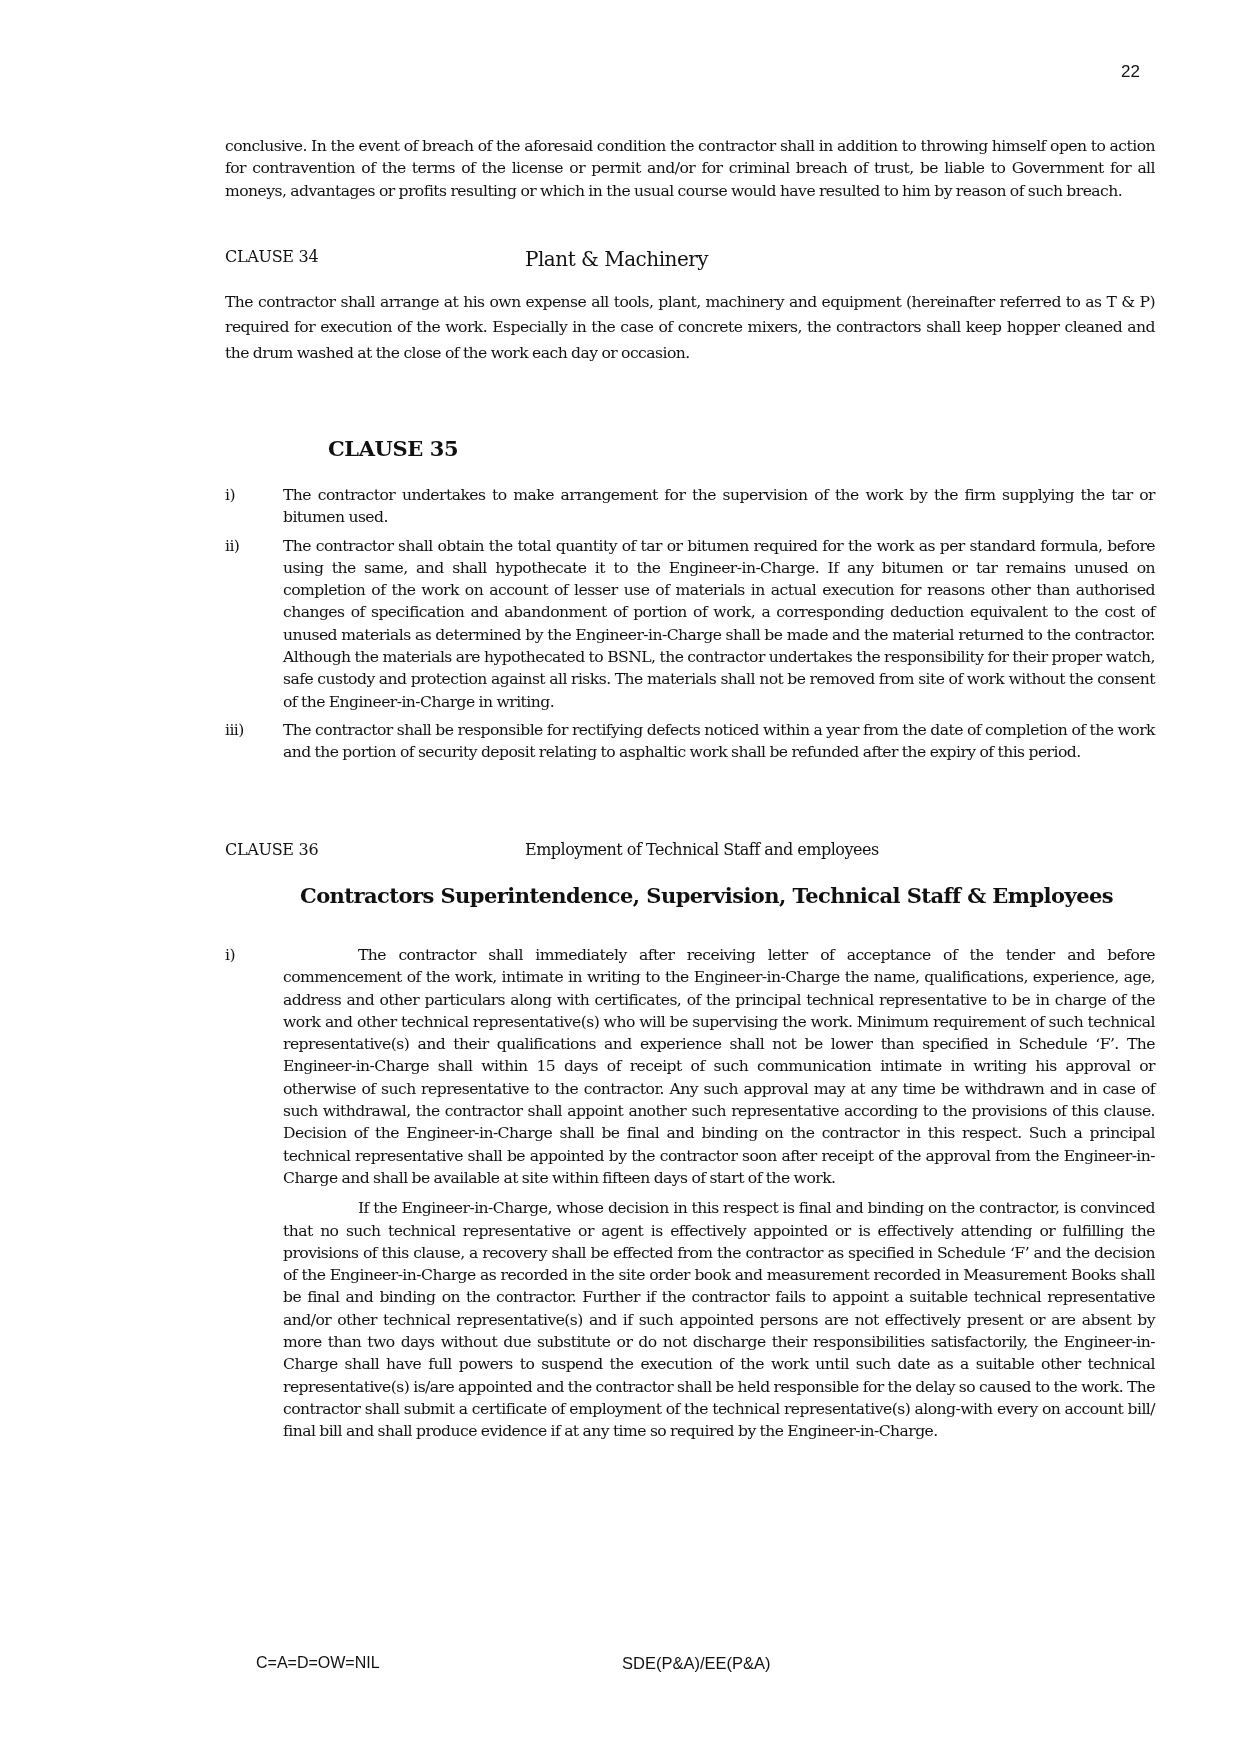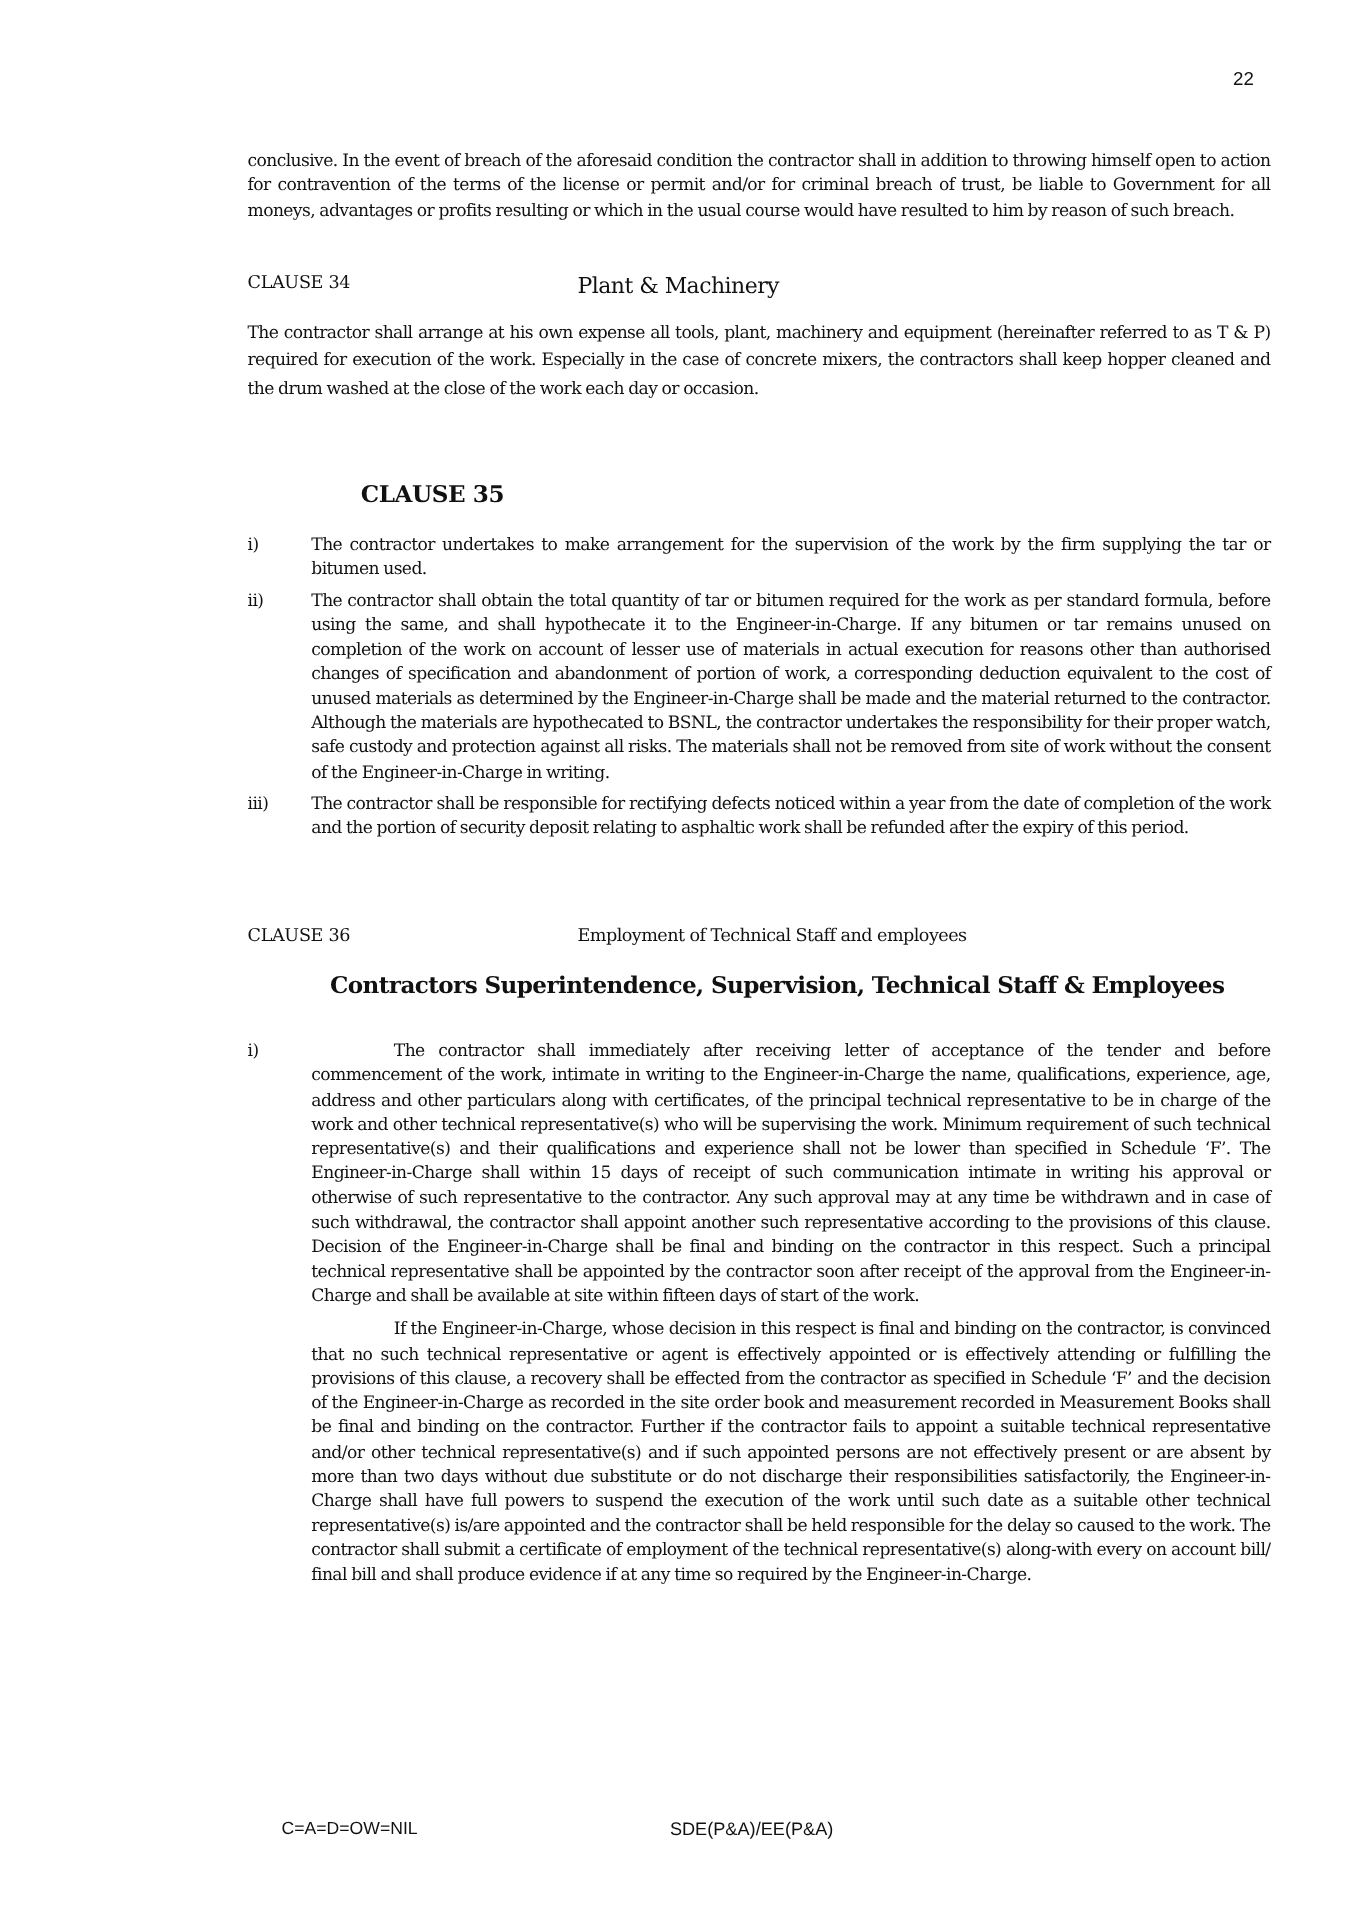--- a/index.html
+++ b/index.html
@@ -22,7 +22,7 @@
   .c36sub { left: 300px; top: 883px; font-size: 21px; letter-spacing: -0.55px; font-weight: bold; }
   .indent-para { text-indent: 75px; margin-top: 16px; }
   .footer-left { left: 225px; top: 1654px; font-size: 16px; margin-left: 31px; }
-  .footer-right { left: 609px; top: 1654px; font-size: 16.5px; }
+  .footer-right { left: 622px; top: 1654px; font-size: 16.5px; }
 </style>
 </head>
 <body>

